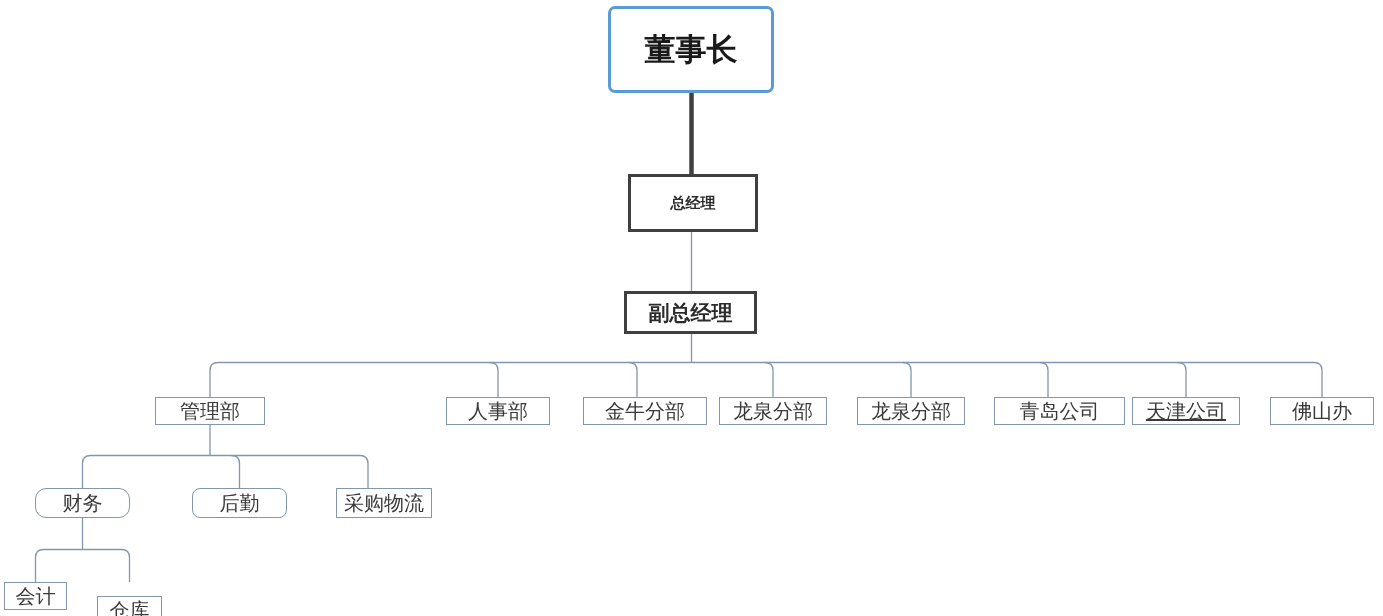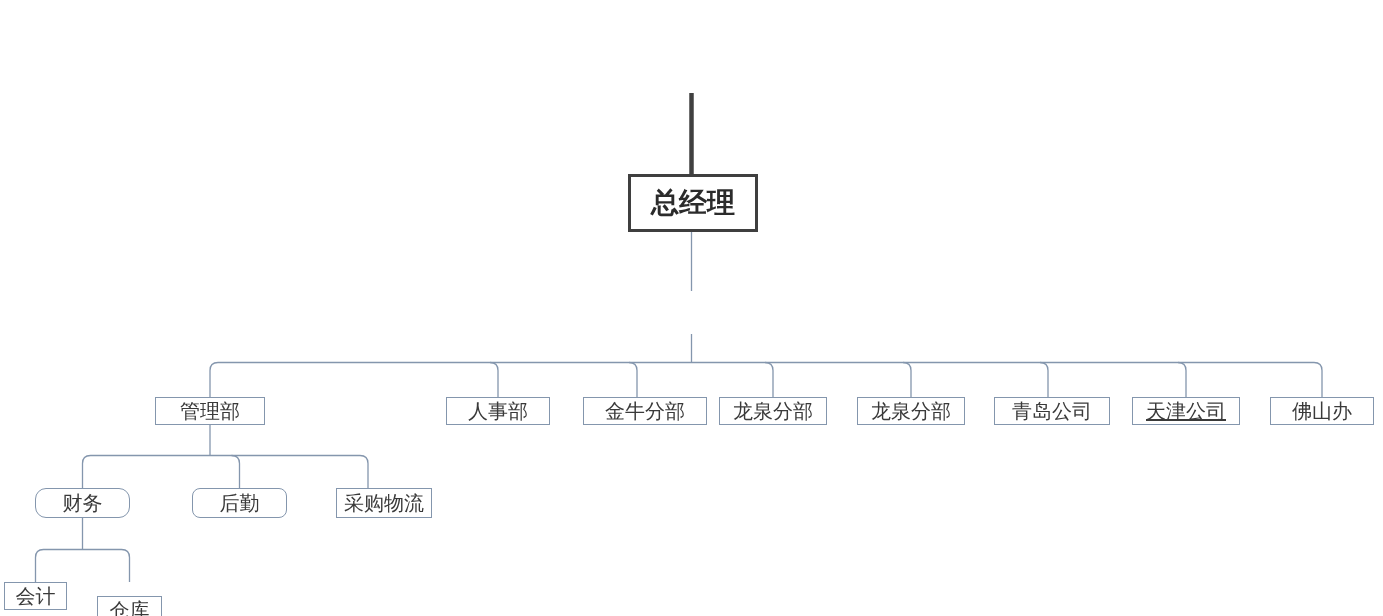--- a/index.html
+++ b/index.html
@@ -134,6 +134,7 @@
     <path class="thin-line" d="M35.5 582 V557.5 Q35.5 549.5 43.5 549.5 H121.5 Q129.5 549.5 129.5 557.5 V582"></path>
   </svg>
 
+  <div class="node node-root">董事长</div>
 
   <div class="node node-gm">总经理</div>
 

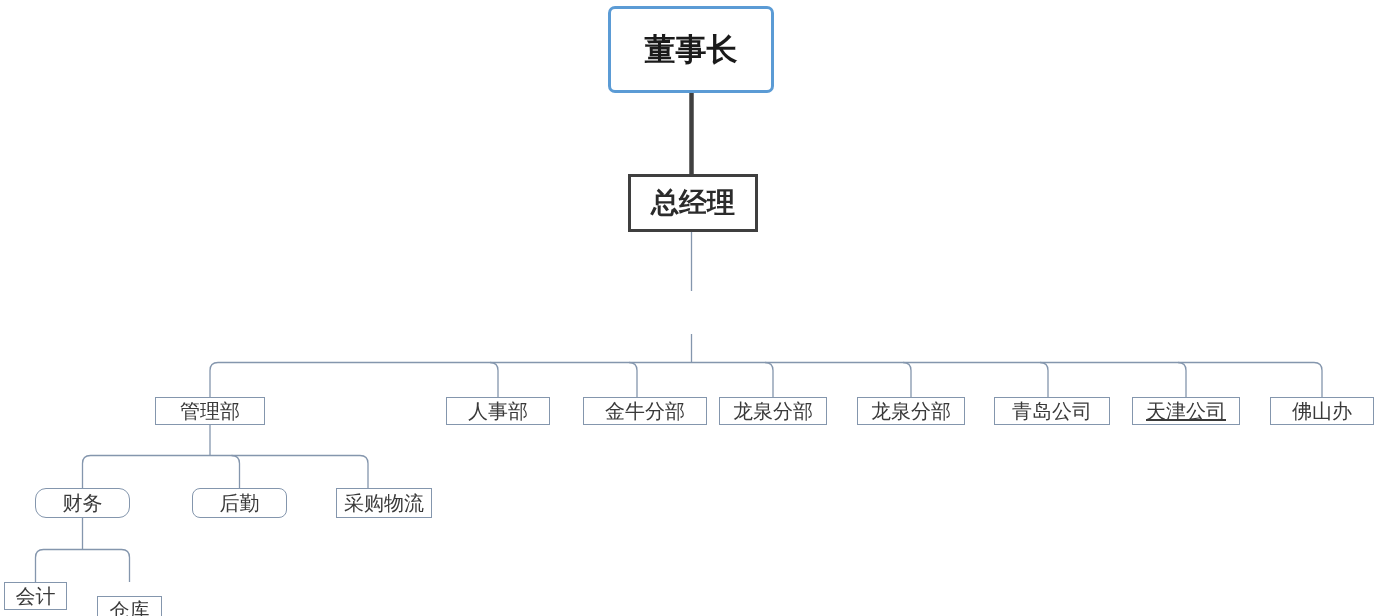--- a/index.html
+++ b/index.html
@@ -65,7 +65,7 @@
   .node-gm {
     left: 628px; top: 174px; width: 130px; height: 58px;
     border: 3px solid var(--dark-border);
-    font-size: 28px;
+    font-size: 15px;
     font-weight: bold;
     color: #2b2b2b;
   }

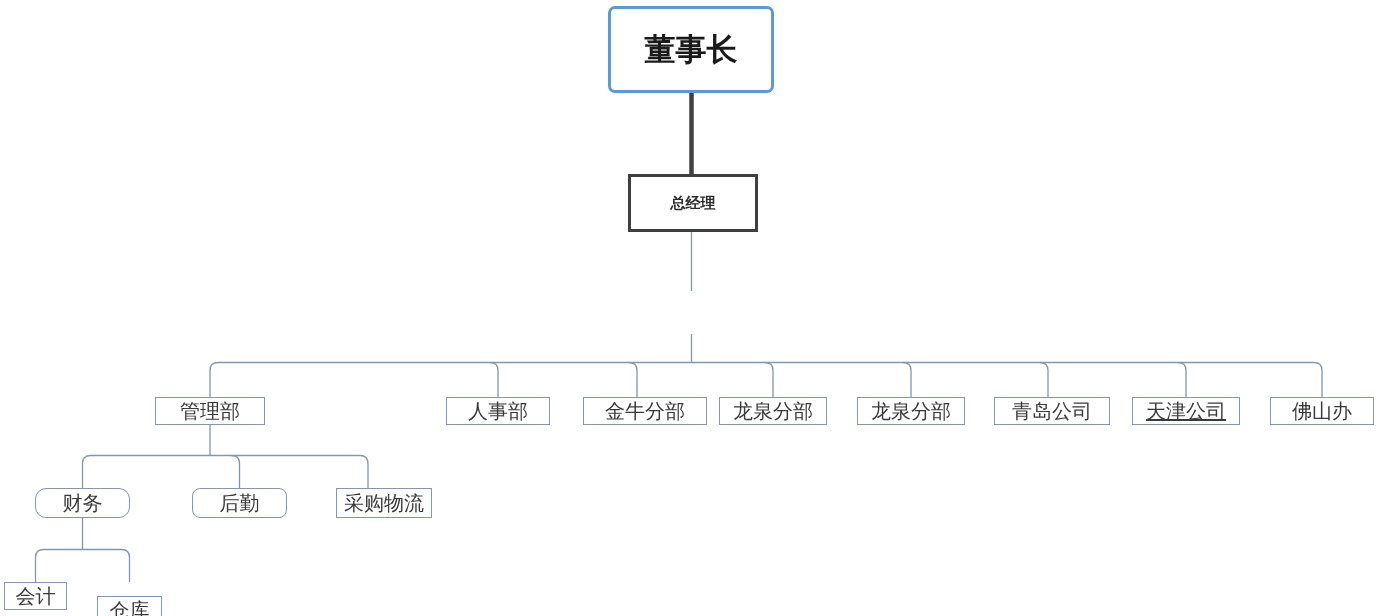--- a/index.html
+++ b/index.html
@@ -138,6 +138,7 @@
 
   <div class="node node-gm">总经理</div>
 
+  <div class="node node-dgm">副总经理</div>
 
   <div class="node node-leaf d0">管理部</div>
   <div class="node node-leaf d1">人事部</div>

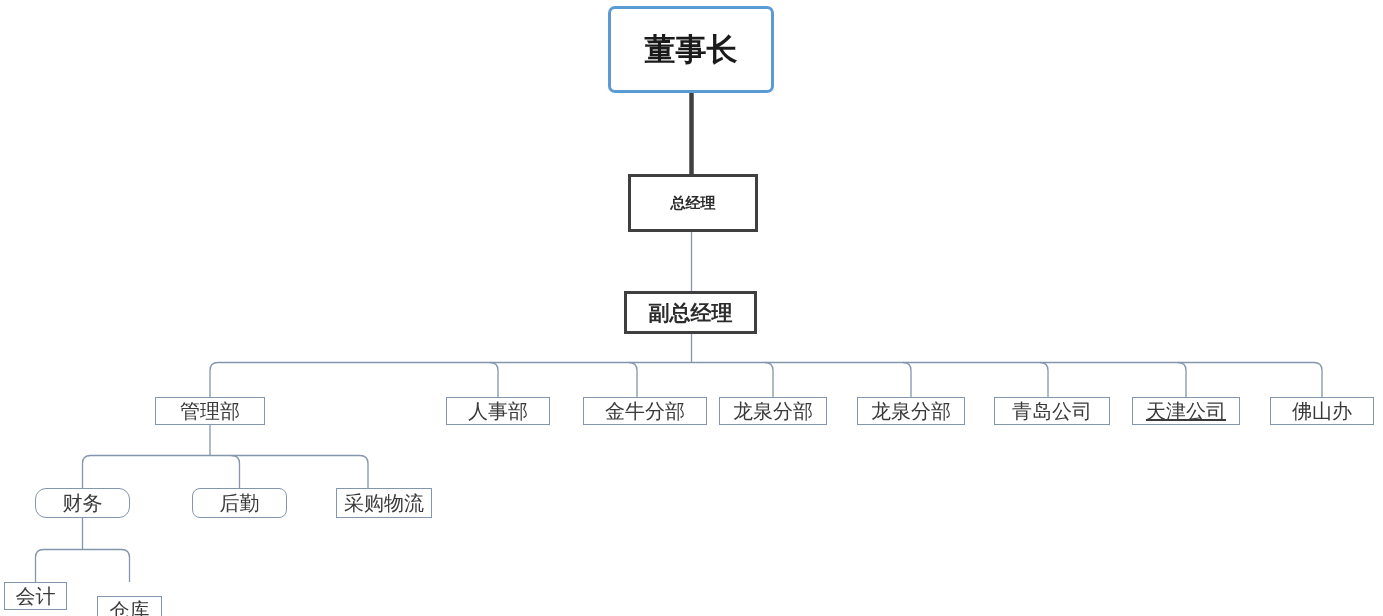--- a/index.html
+++ b/index.html
@@ -91,7 +91,7 @@
   .d2 { left: 583px;  width: 124px; text-align: center; }
   .d3 { left: 719px;  width: 108px; }
   .d4 { left: 857px;  width: 108px; }
-  .d5 { left: 994px;  width: 116px; }
+  .d5 { left: 994px;  width: 131px; }
   .d6 { left: 1132px; width: 108px; text-decoration: underline; }
   .d7 { left: 1270px; width: 104px; }
 

